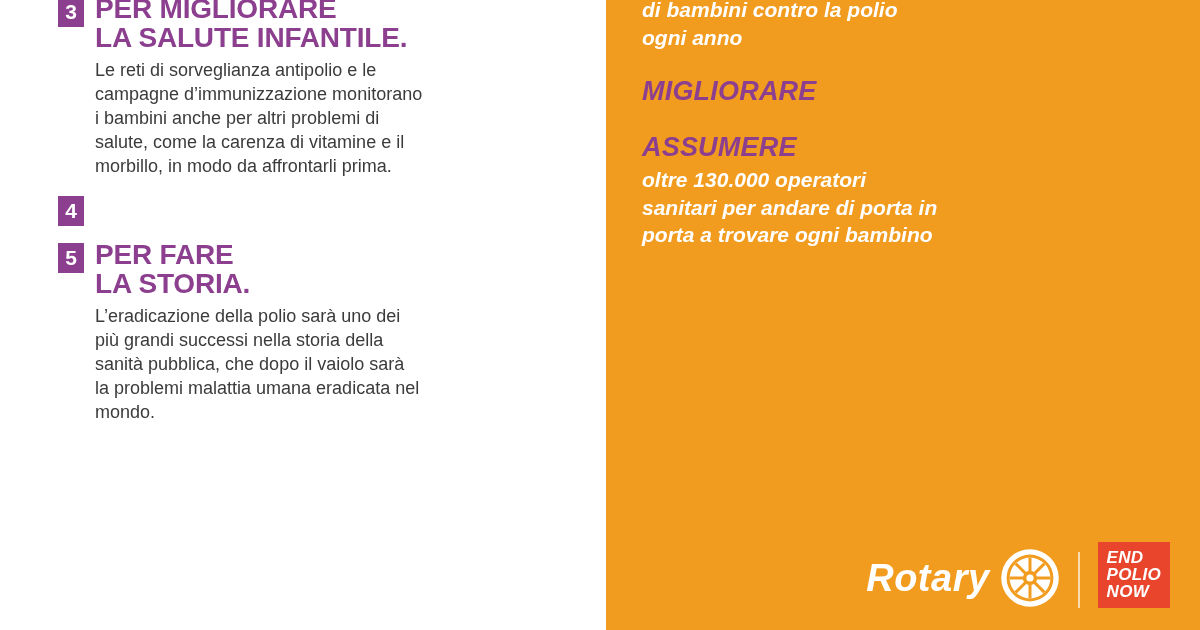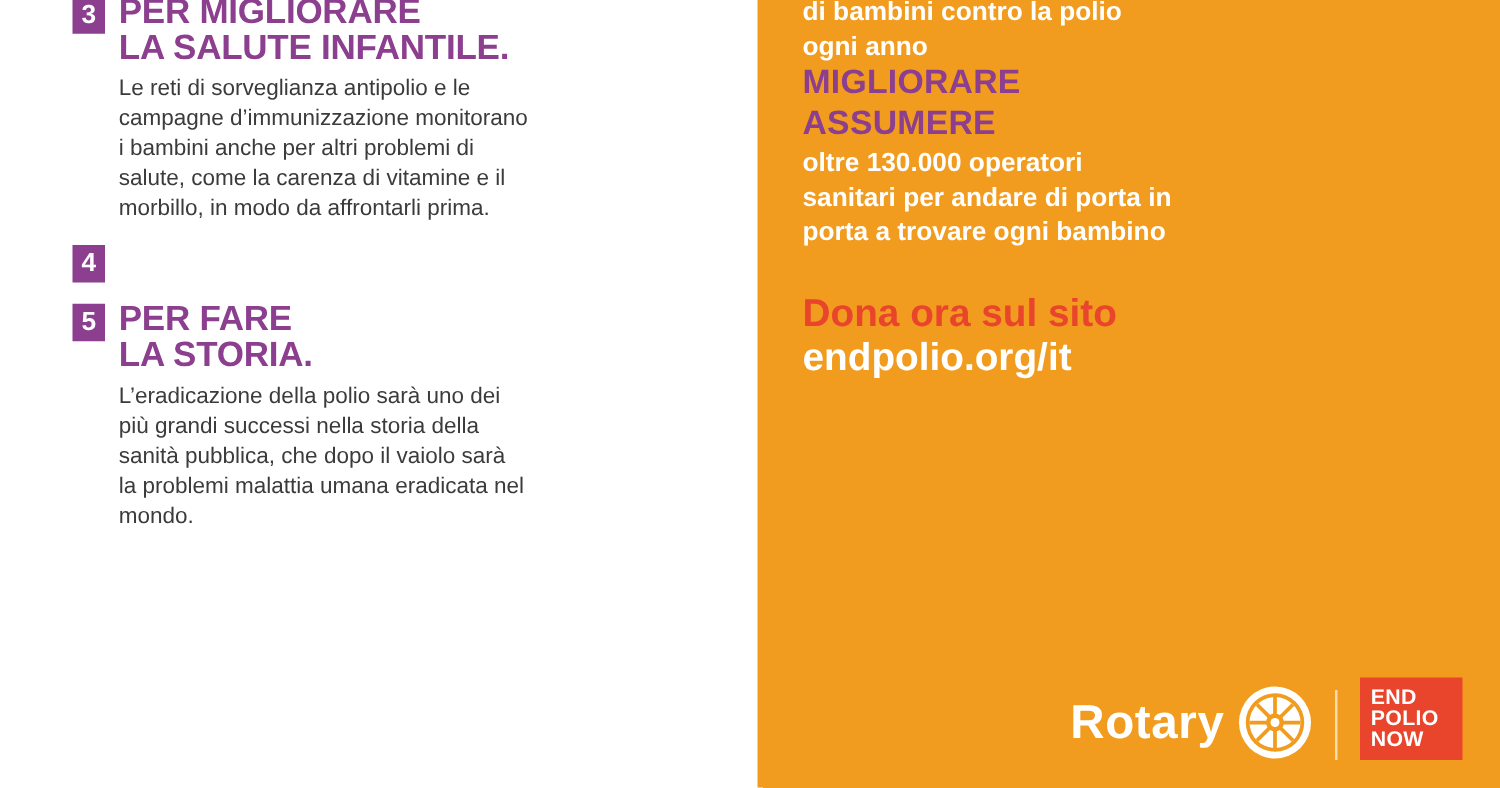--- a/index.html
+++ b/index.html
@@ -83,6 +83,7 @@
     padding: 0 30px 0 36px;
     position: relative;
     color: #ffffff;
+    font-style: italic;
   }
   .r-cut-text {
     font-size: 21px;

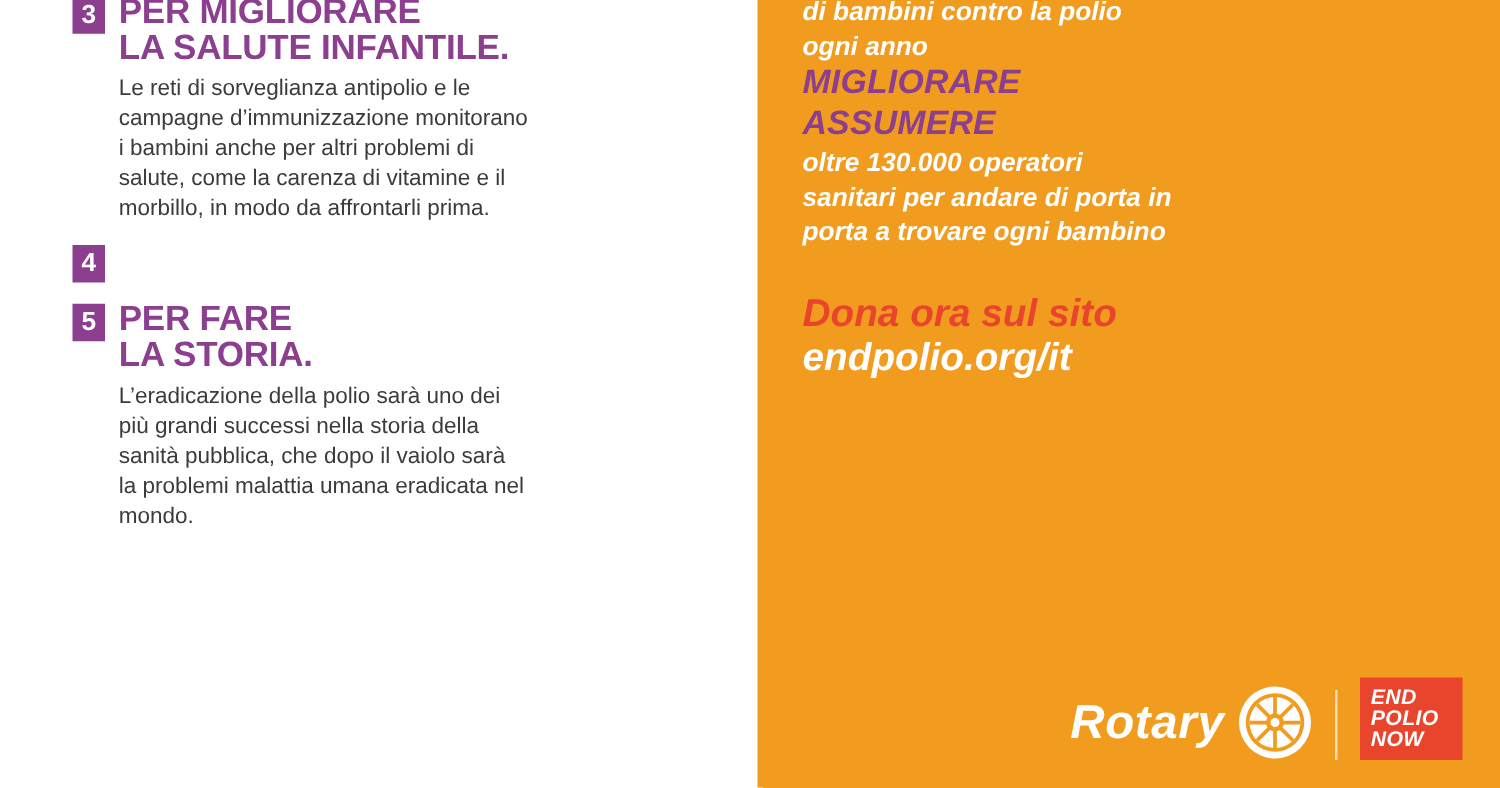--- a/index.html
+++ b/index.html
@@ -95,6 +95,7 @@
     margin-top: -4px;
   }
   .r-block {
+    margin-top: 26px;
   }
   .r-head {
     color: #8c3f8e;

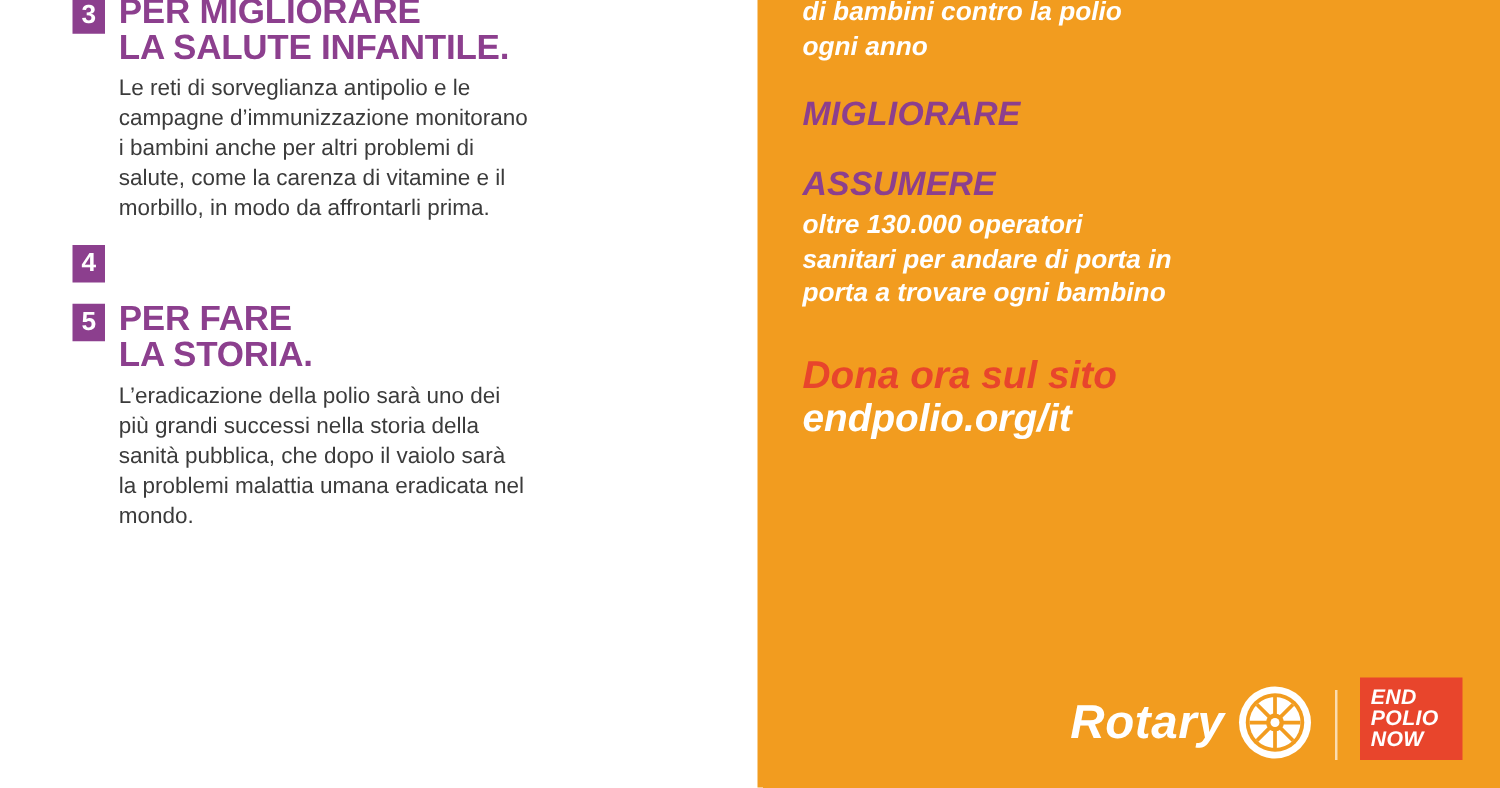--- a/index.html
+++ b/index.html
@@ -227,10 +227,6 @@
 porta a trovare ogni bambino</div>
     </div>
 
-    <div class="donate">
-      <div class="donate-line1">Dona ora sul sito</div>
-      <div class="donate-line2">endpolio.org/it</div>
-    </div>
 
     <div class="footer">
       <div class="rotary-lockup">

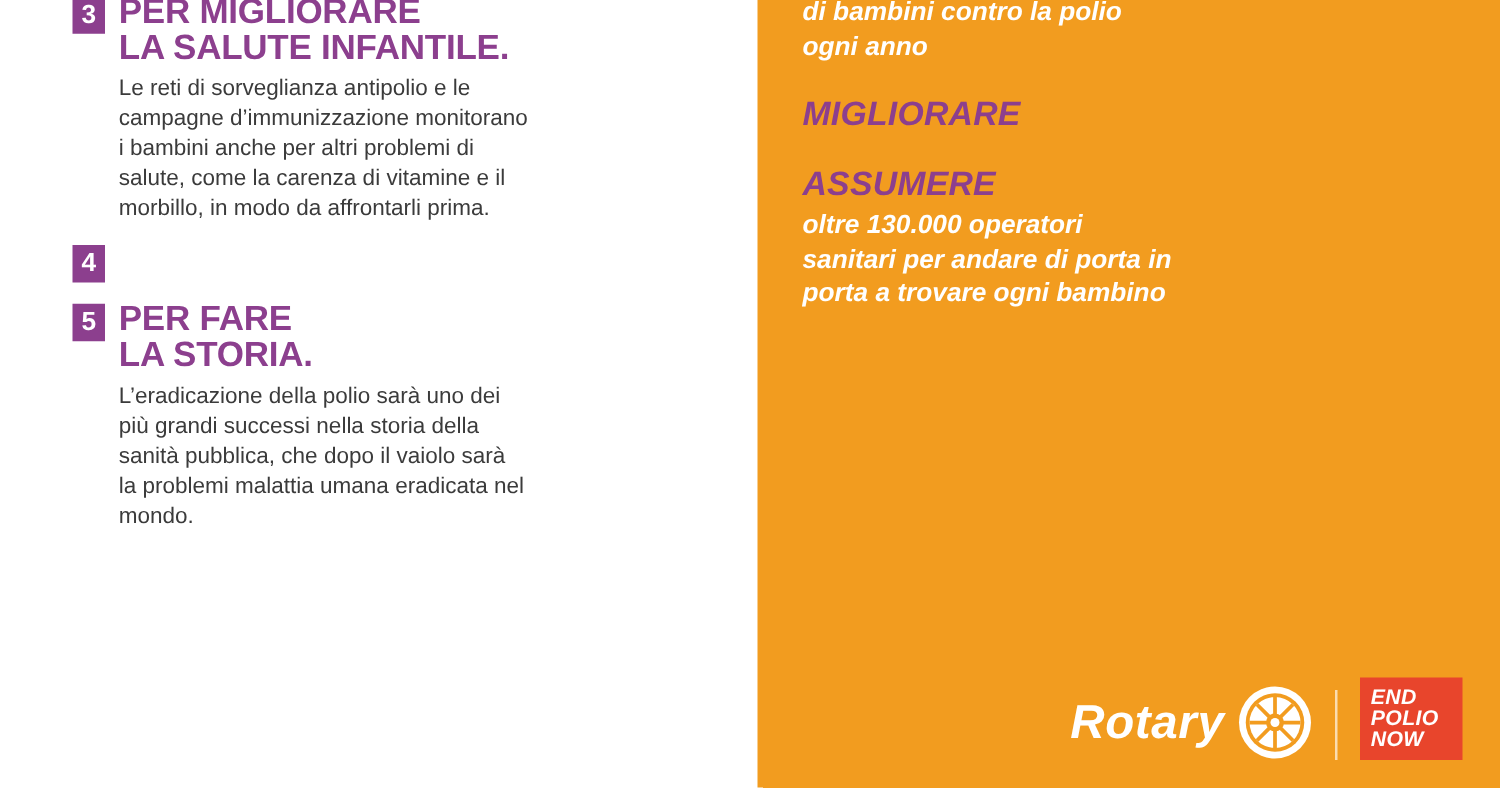--- a/index.html
+++ b/index.html
@@ -164,7 +164,7 @@
     font-weight: bold;
     font-size: 17px;
     line-height: 1.0;
-    padding: 7px 19px 8px 9px;
+    padding: 7px 9px 8px 9px;
     text-align: left;
     letter-spacing: 0.3px;
   }

